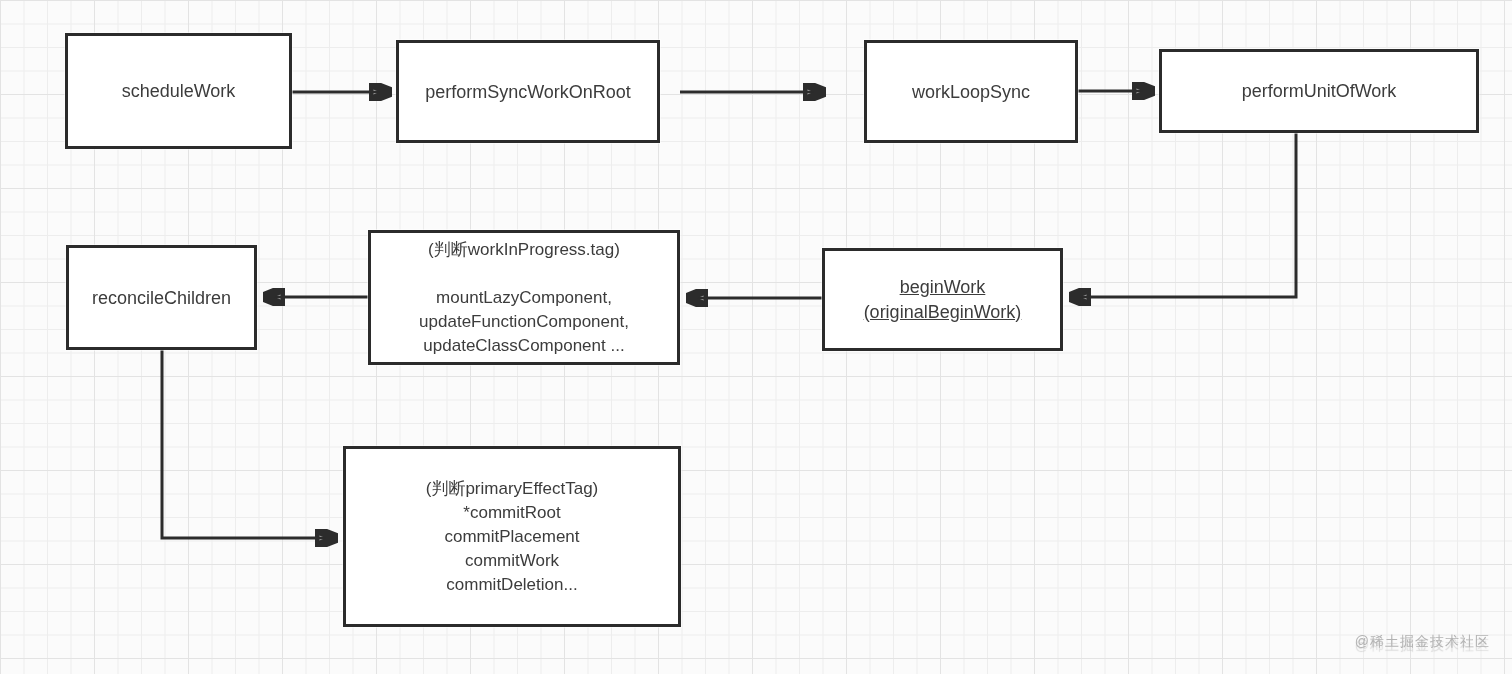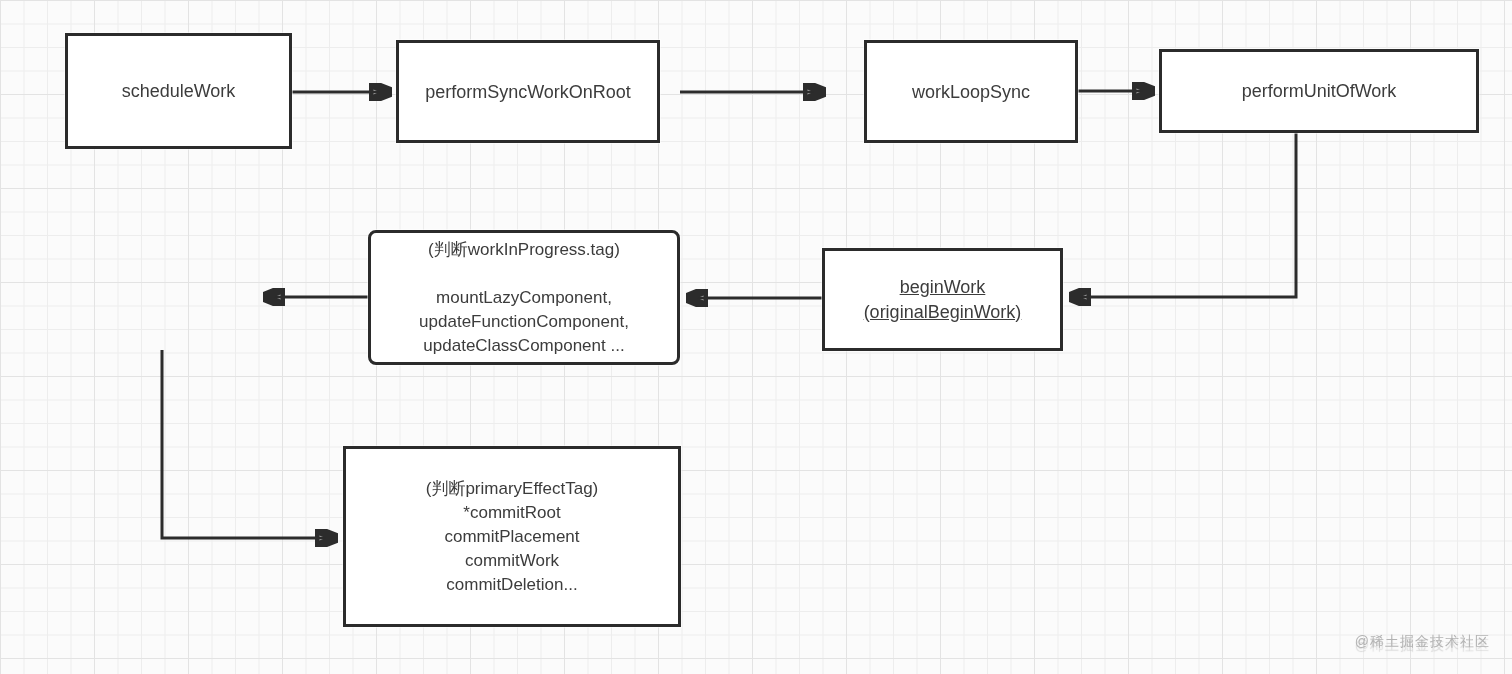--- a/index.html
+++ b/index.html
@@ -54,7 +54,7 @@
   #node-work-loop-sync         { left: 830px;  top: 40px;  width: 214px; height: 103px; margin-left: 34px; }
   #node-perform-unit-of-work   { left: 1159px; top: 49px;  width: 320px; height: 84px;  }
   #node-reconcile-children     { left: 66px;   top: 245px; width: 191px; height: 105px; }
-  #node-begin-work-tag-switch  { left: 368px;  top: 230px; width: 312px; height: 135px; line-height: 24px; border-radius: 8px; }
+  #node-begin-work-tag-switch  { left: 368px;  top: 230px; width: 312px; height: 135px; line-height: 24px; }
   #node-begin-work             { left: 822px;  top: 248px; width: 241px; height: 103px; line-height: 25px; text-decoration: underline; }
   #node-commit-switch          { left: 343px;  top: 446px; width: 338px; height: 181px; line-height: 24px; }
 

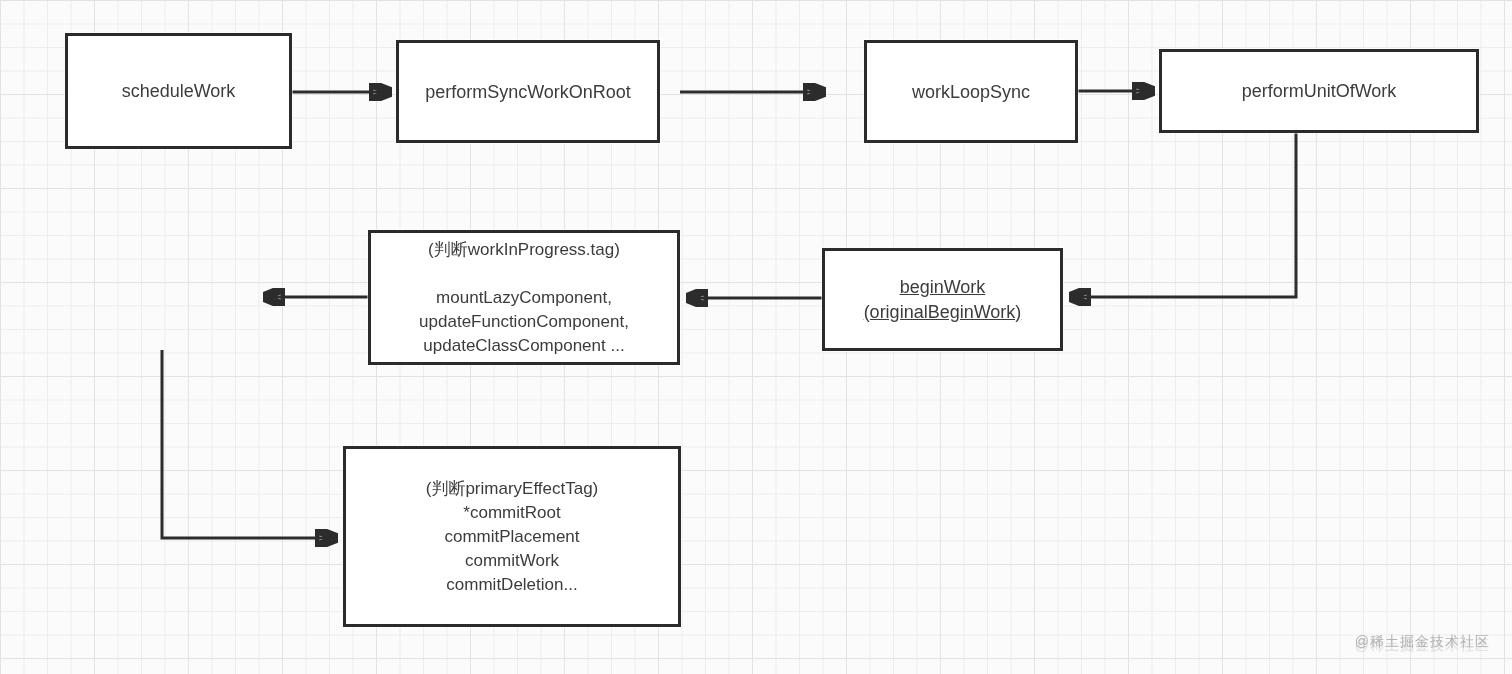--- a/index.html
+++ b/index.html
@@ -98,6 +98,7 @@
 
   <div class="node" id="node-perform-unit-of-work">performUnitOfWork</div>
 
+  <div class="node" id="node-reconcile-children">reconcileChildren</div>
 
   <div class="node small-text" id="node-begin-work-tag-switch">(判断workInProgress.tag)
 

